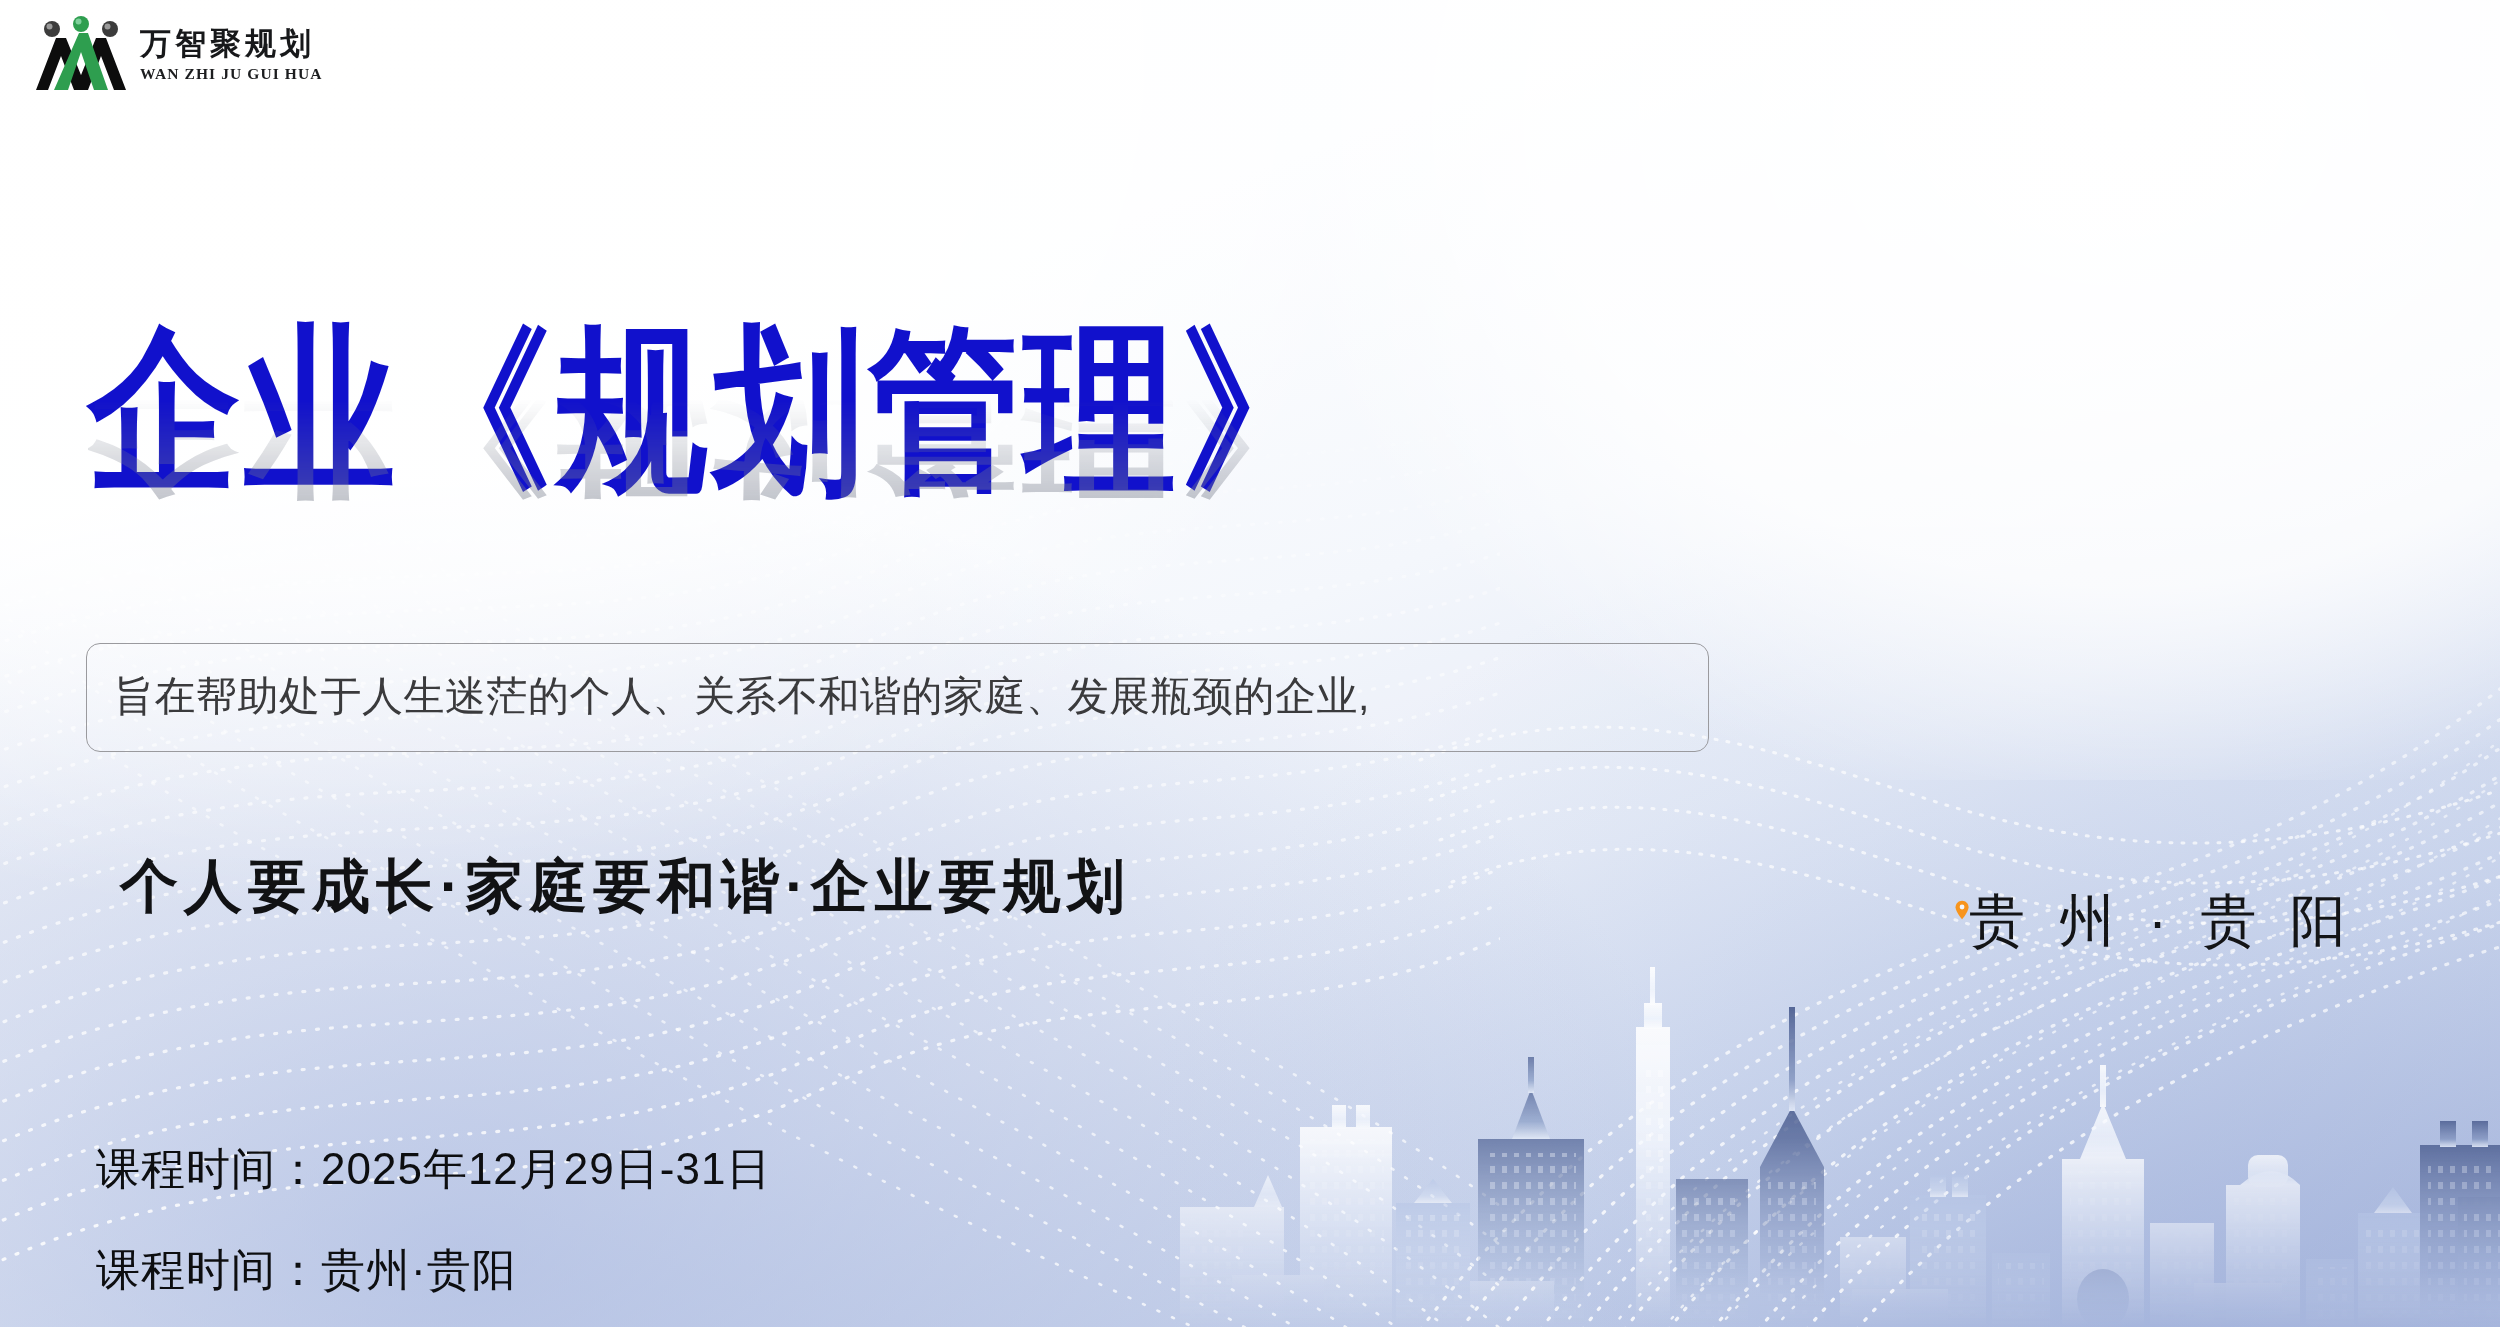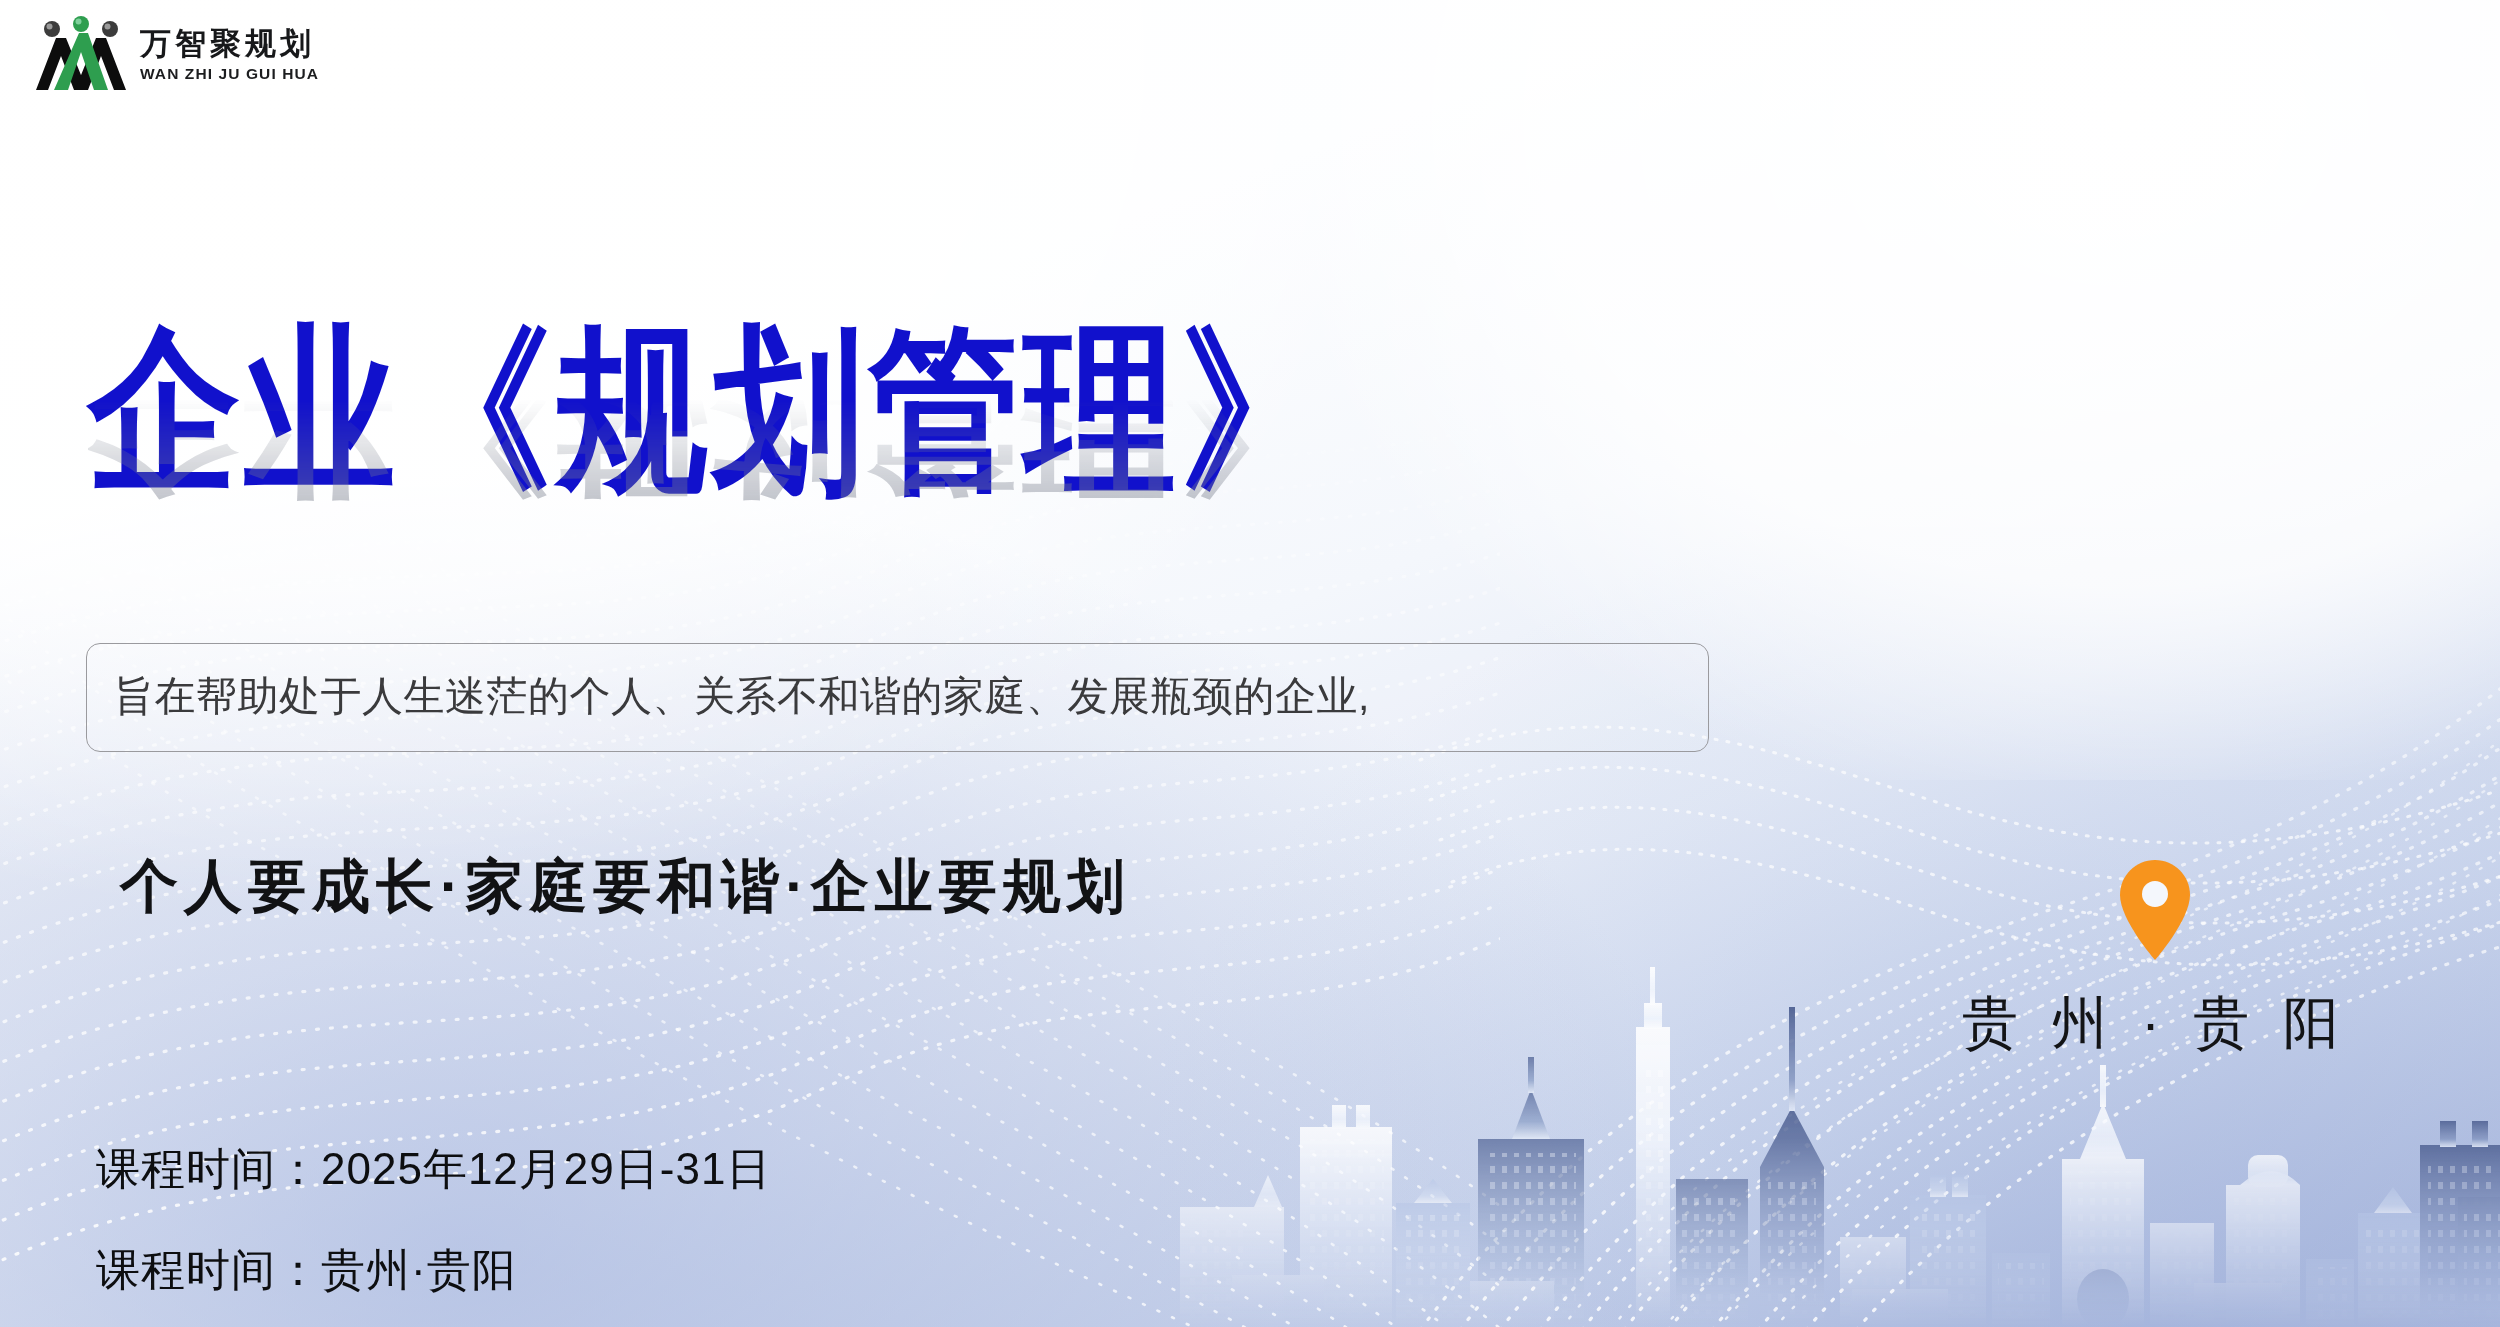--- a/index.html
+++ b/index.html
@@ -51,7 +51,7 @@
   }
   .logo-en{
     font-size:15.5px;font-weight:700;color:#1c1d1f;letter-spacing:1.1px;
-    margin-top:7px;white-space:nowrap;
+    margin-top:7px;white-space:nowrap;font-family:Liberation Serif, serif;
   }
 
   

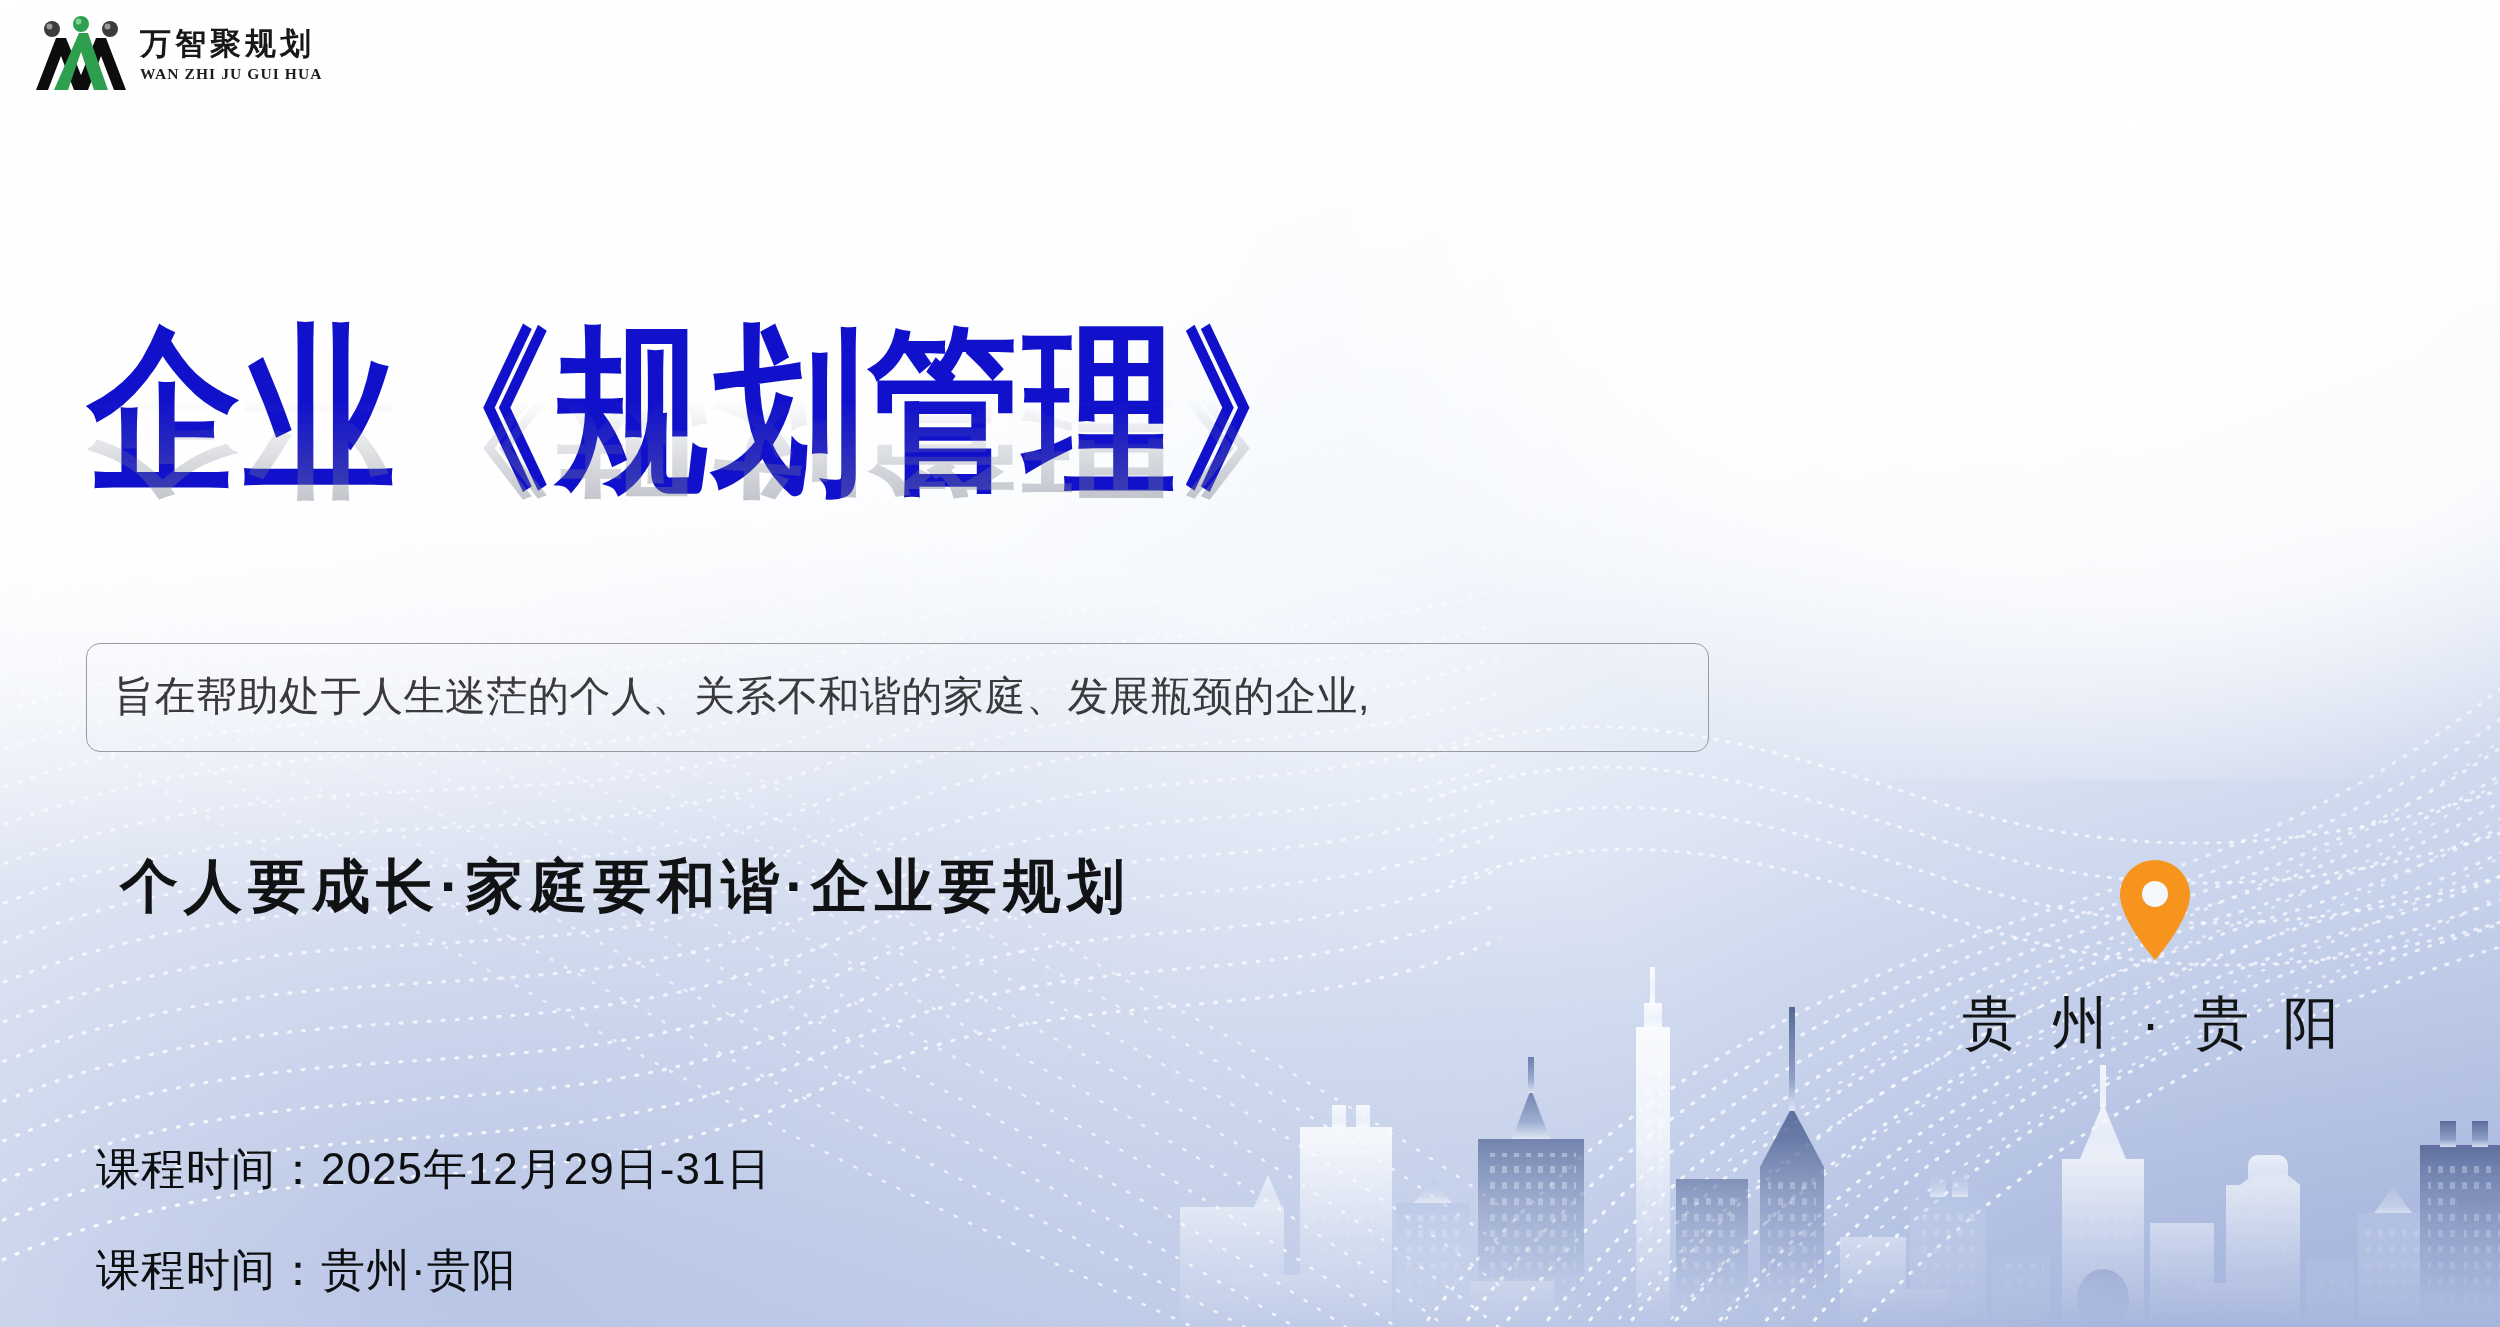--- a/index.html
+++ b/index.html
@@ -99,7 +99,7 @@
   
   .location{
     position:absolute;left:1955px;top:858px;width:400px;z-index:26;
-    display:flex;flex-direction:column;align-items:center;
+    display:flex;align-items:center;
   }
   .pin{width:76px;height:104px;display:block;}
   .location-text{

